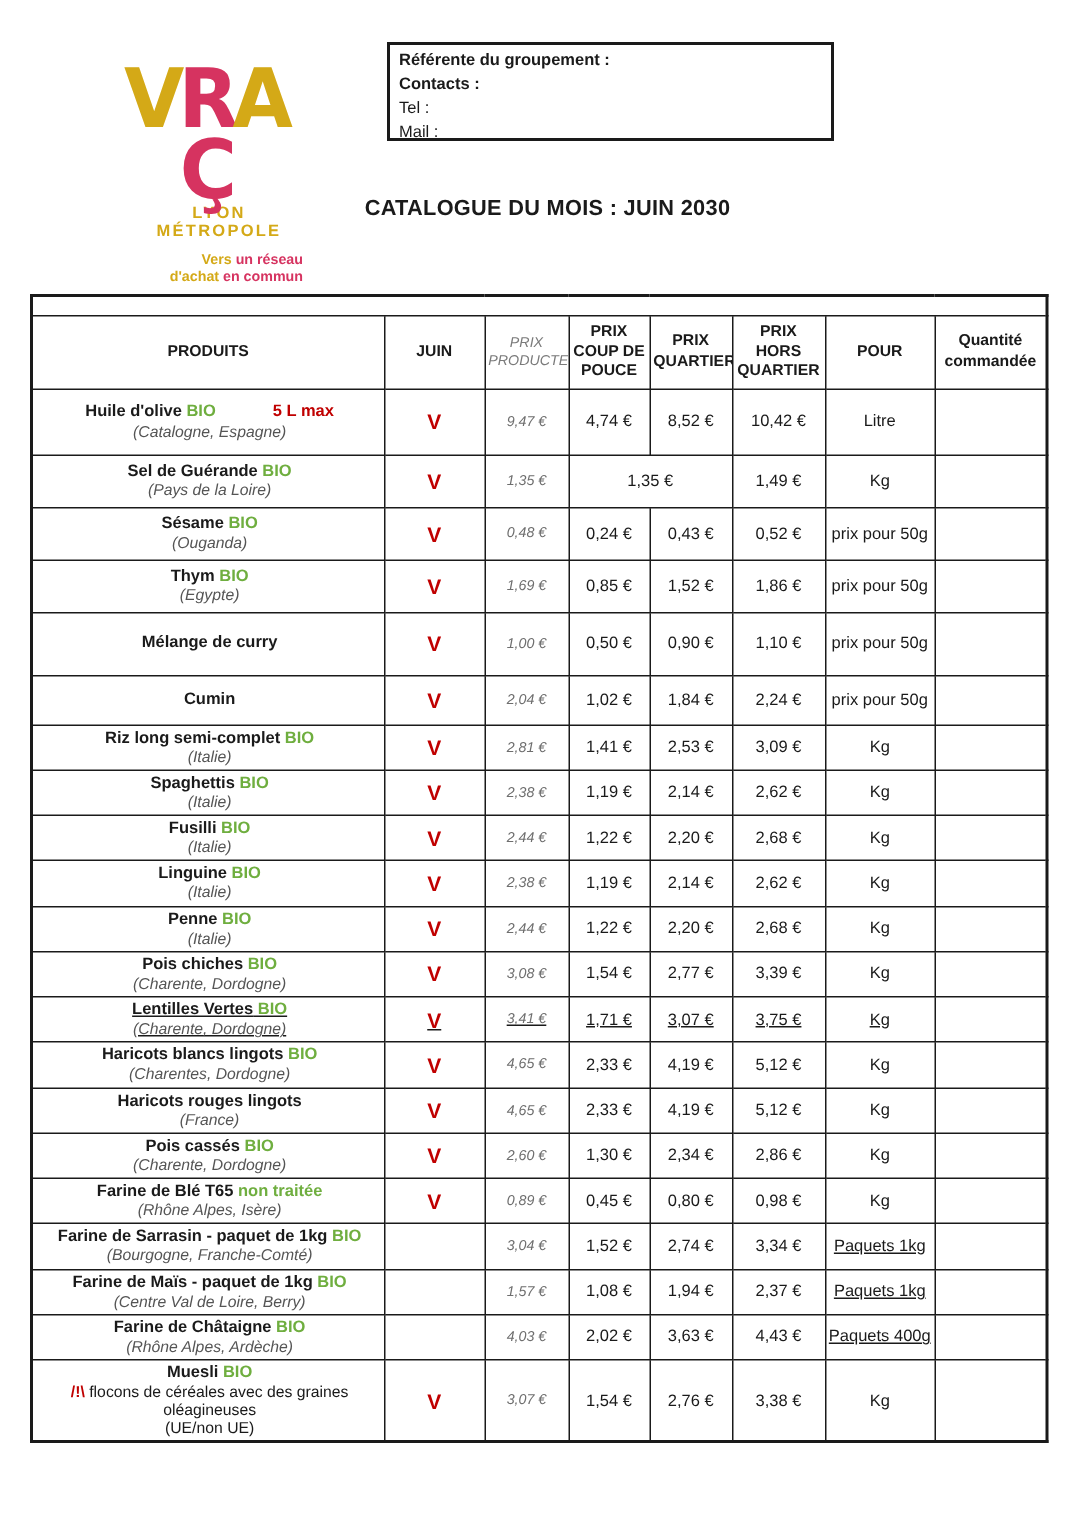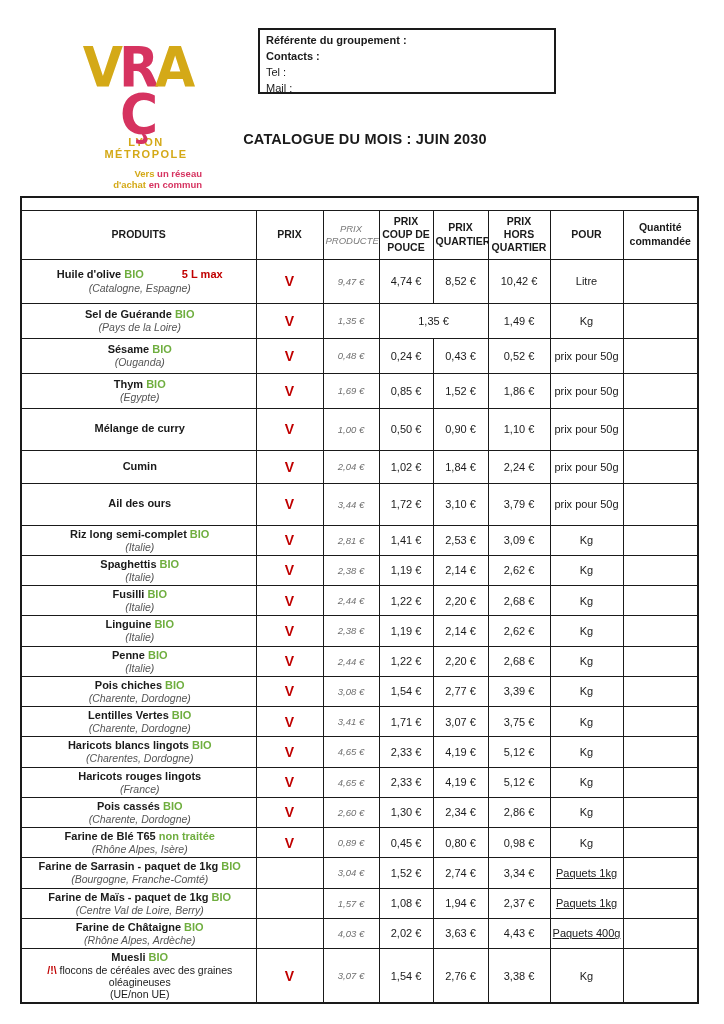--- a/index.html
+++ b/index.html
@@ -87,7 +87,7 @@
       </tr>
     <tr class="hdr-row">
       <th>PRODUITS</th>
-      <th>PRIX</th>
+      <th>JUIN</th>
       <th class="producer-h">PRIX PRODUCTEUR</th>
       <th>PRIX COUP DE POUCE</th>
       <th>PRIX QUARTIER</th>

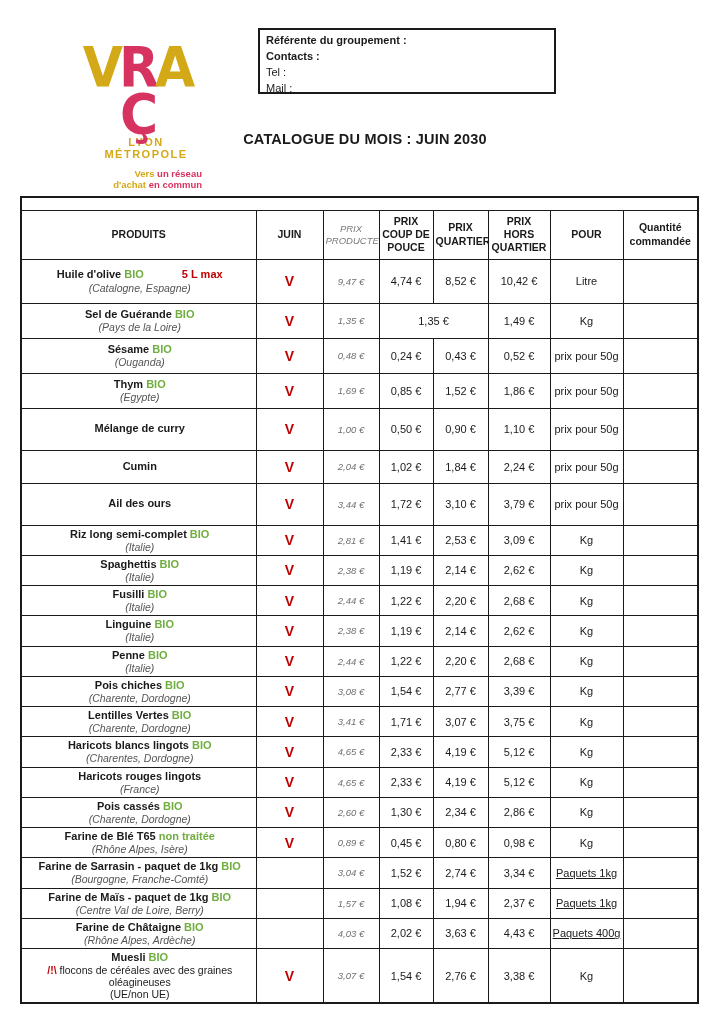--- a/index.html
+++ b/index.html
@@ -170,18 +170,6 @@
         <td class="c">prix pour 50g</td>
         <td class="c"></td>
       </tr>
-      <tr style="height: 42px;">
-        <td class="prod">
-          <div class="pname">Ail des ours</div>
-        </td>
-        <td class="c vrac-c">V</td>
-        <td class="c producer-c">3,44 €</td>
-        <td class="c">1,72 €</td>
-        <td class="c">3,10 €</td>
-        <td class="c">3,79 €</td>
-        <td class="c">prix pour 50g</td>
-        <td class="c"></td>
-      </tr>
       <tr style="height: 27px;">
         <td class="prod">
           <div class="pname">Riz long semi-complet<span class="bio"> BIO</span></div>

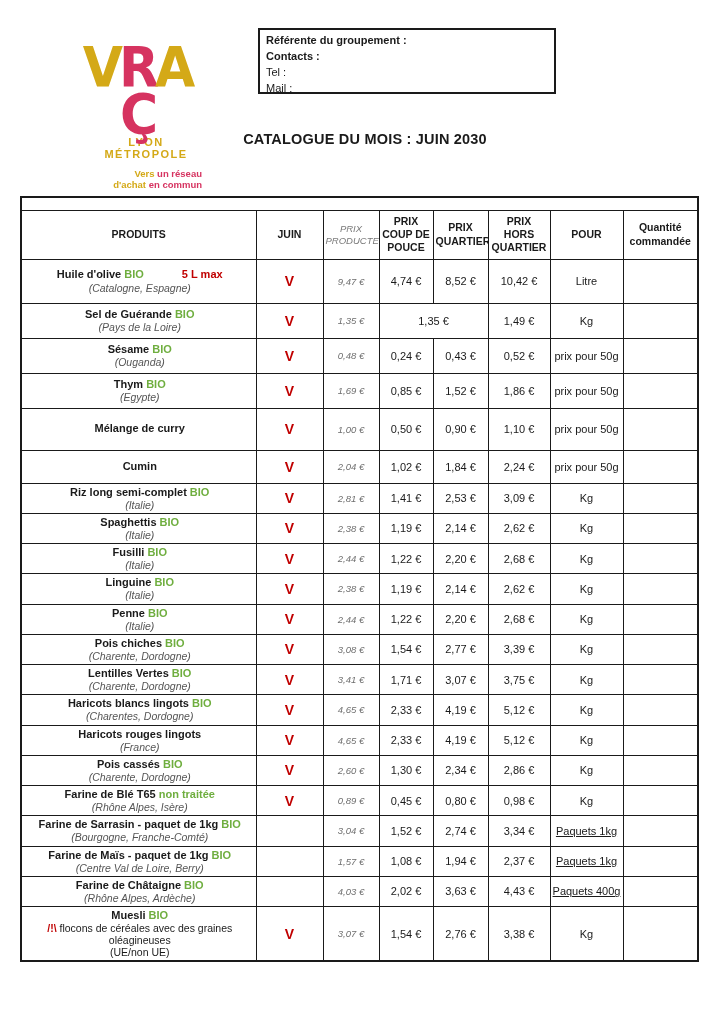--- a/index.html
+++ b/index.html
@@ -248,7 +248,7 @@
         <td class="c">Kg</td>
         <td class="c"></td>
       </tr>
-      <tr style="height: 26px;">
+      <tr style="height: 26px; text-decoration: underline;">
         <td class="prod">
           <div class="pname">Lentilles Vertes<span class="bio"> BIO</span></div>
           <div class="porigin">(Charente, Dordogne)</div>

